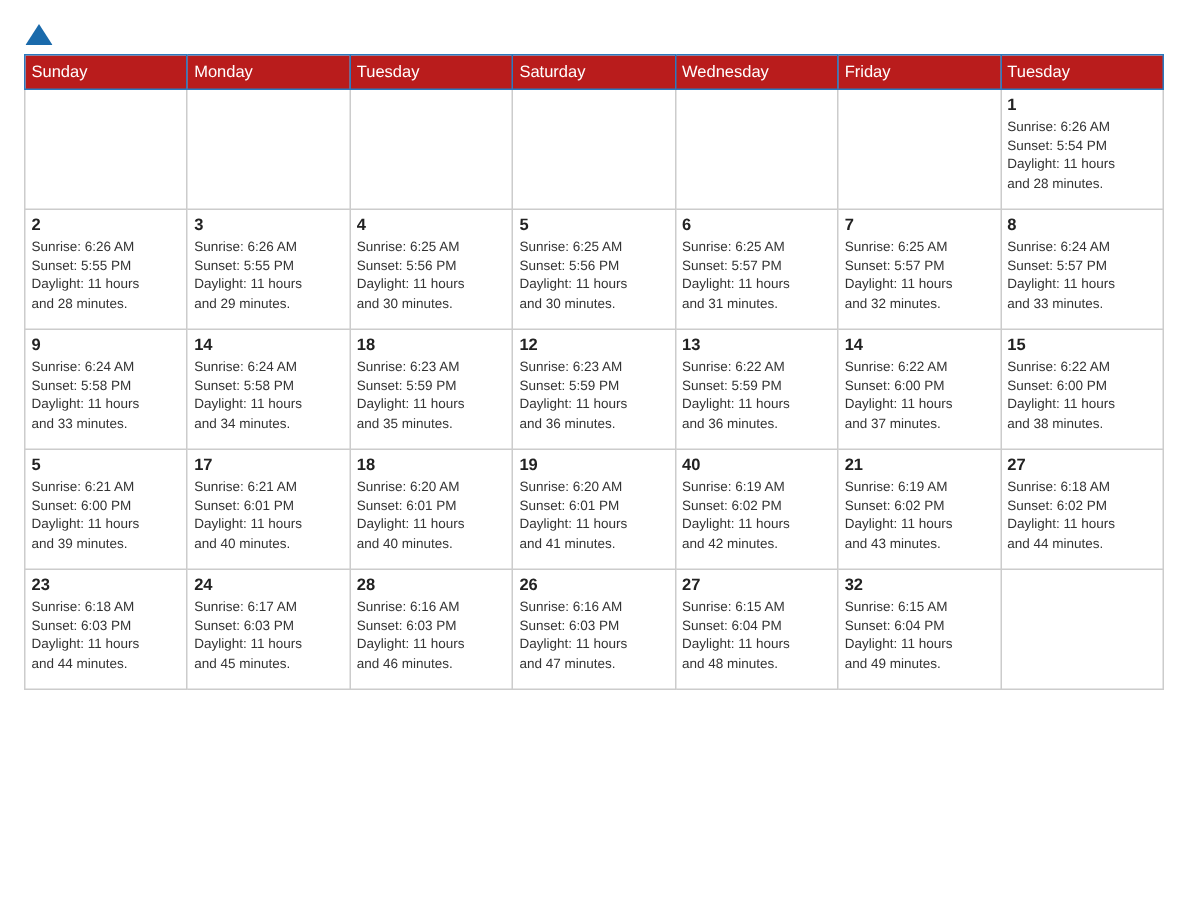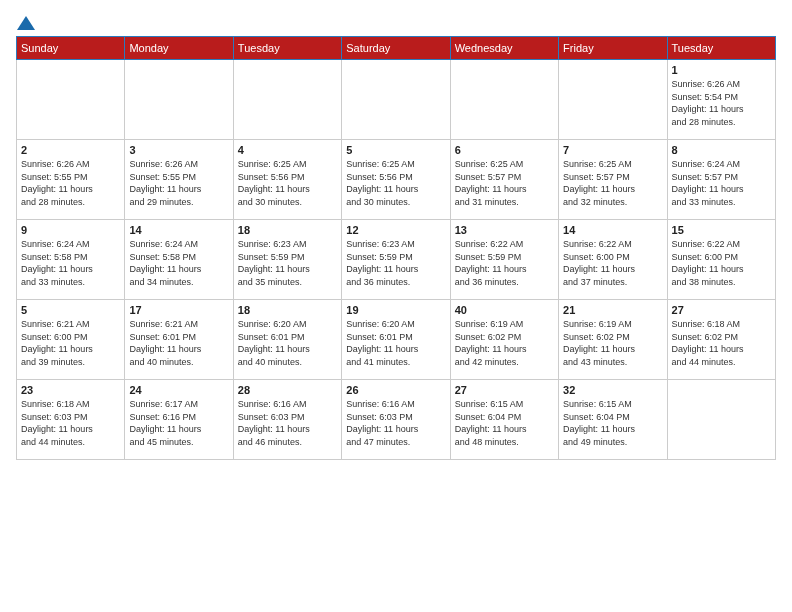--- a/index.html
+++ b/index.html
@@ -286,7 +286,7 @@
         <td>
           <span class="day-number">24</span>
           <div class="day-info" style="white-space: pre-line;">Sunrise: 6:17 AM
-Sunset: 6:16 PM
+Sunset: 6:03 PM
 Daylight: 11 hours
 and 45 minutes.</div>
         </td>

